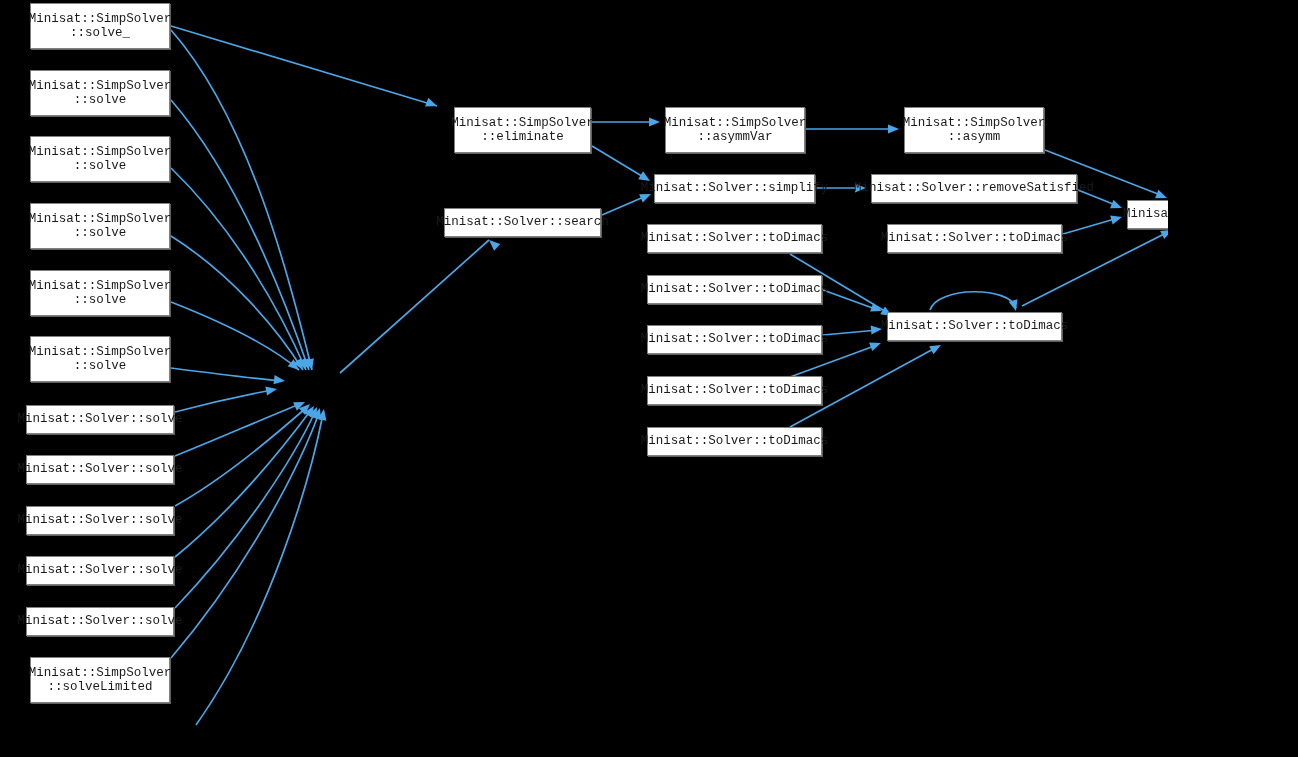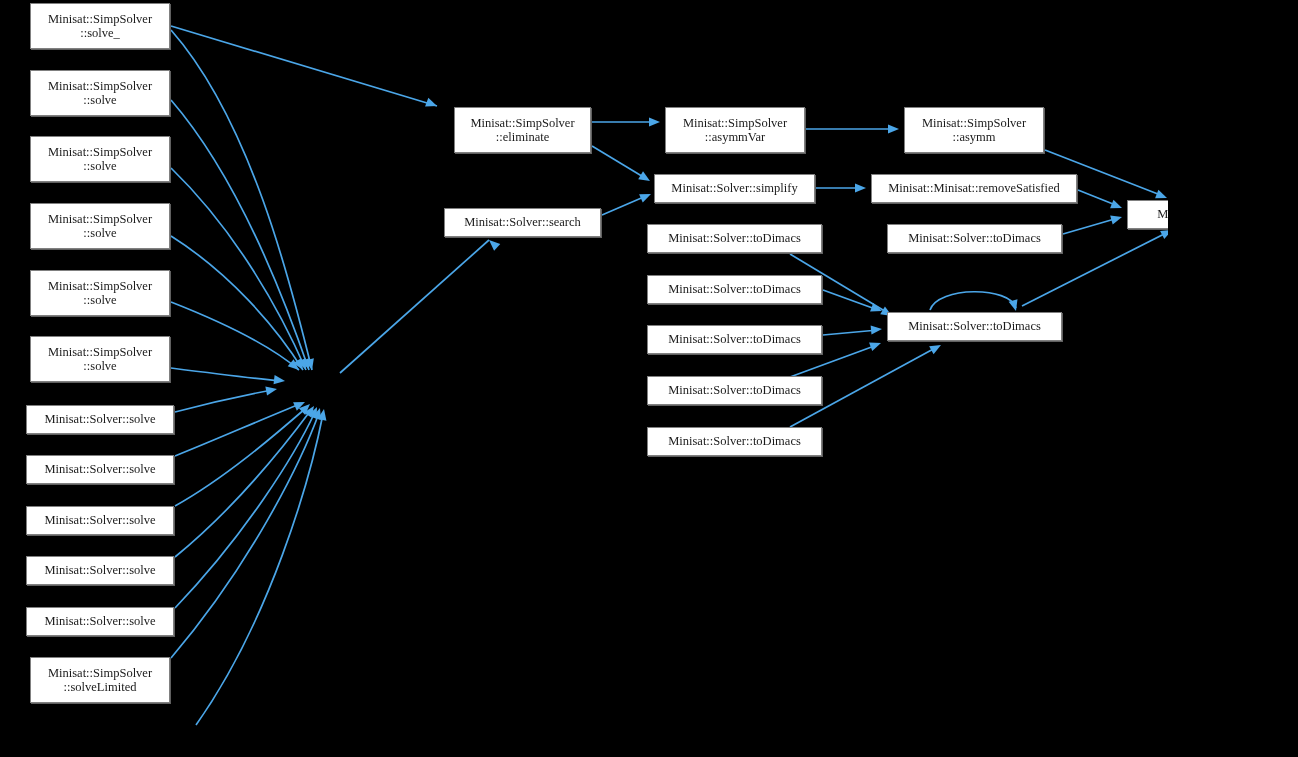--- a/index.html
+++ b/index.html
@@ -13,7 +13,7 @@
     height: 757px;
     background: #000000;
     overflow: hidden;
-    font-family: Liberation Serif, serif;
+    font-family: Liberation Mono, monospace;
   }
   #edges {
     position: absolute;

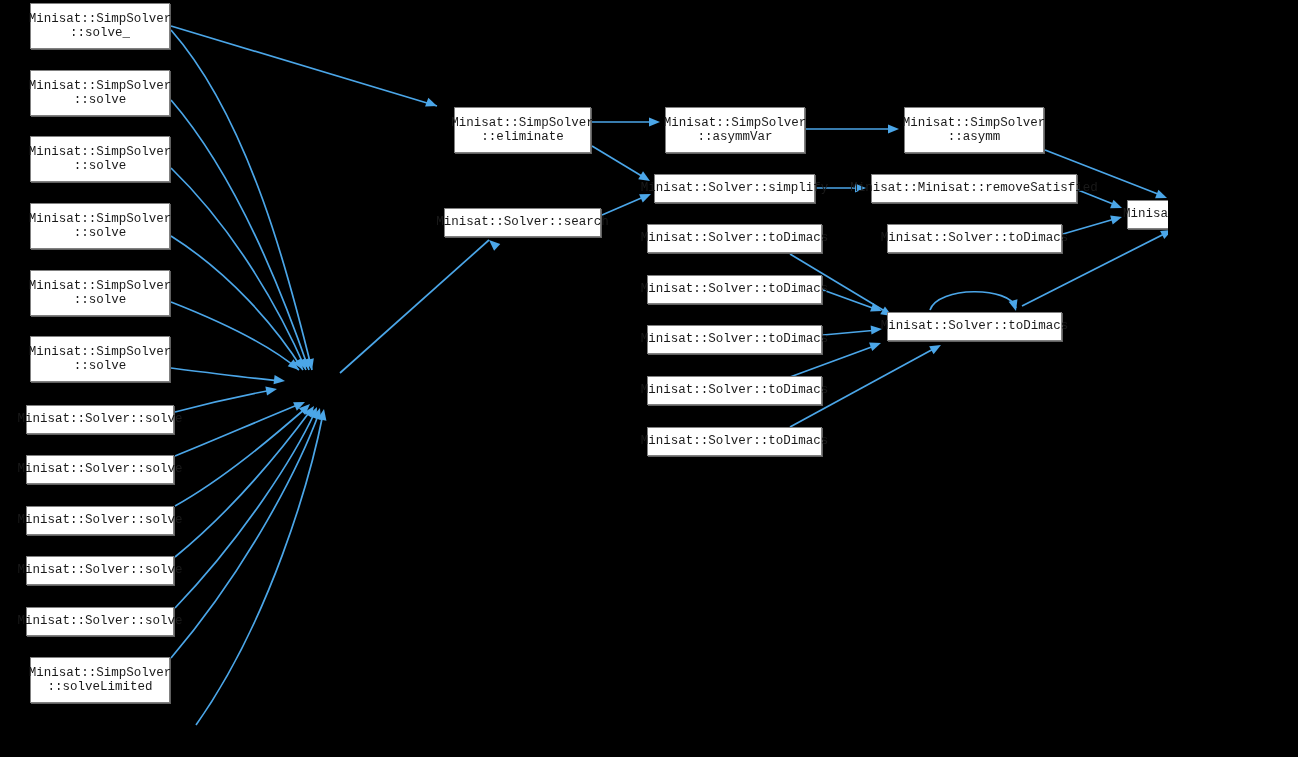--- a/index.html
+++ b/index.html
@@ -150,7 +150,7 @@
     <div class="node" style="left: 647px; top: 427px; width: 175px; height: 29px;">Minisat::Solver::toDimacs</div>
     <div class="node" style="left: 904px; top: 107px; width: 140px; height: 46px;">Minisat::SimpSolver
 ::asymm</div>
-    <div class="node" style="left: 871px; top: 174px; width: 206px; height: 29px;">Minisat::Minisat::removeSatisfied</div>
+    <div class="node" style="left: 871px; top: 174px; width: 206px; height: 29px;">Minisat::Solver::removeSatisfied</div>
     <div class="node" style="left: 887px; top: 224px; width: 175px; height: 29px;">Minisat::Solver::toDimacs</div>
     <div class="node" style="left: 887px; top: 312px; width: 175px; height: 29px;">Minisat::Solver::toDimacs</div>
     <div class="node highlight" style="left: 1127px; top: 200px; width: 167px; height: 29px;">Minisat::Solver::satisfied</div>

